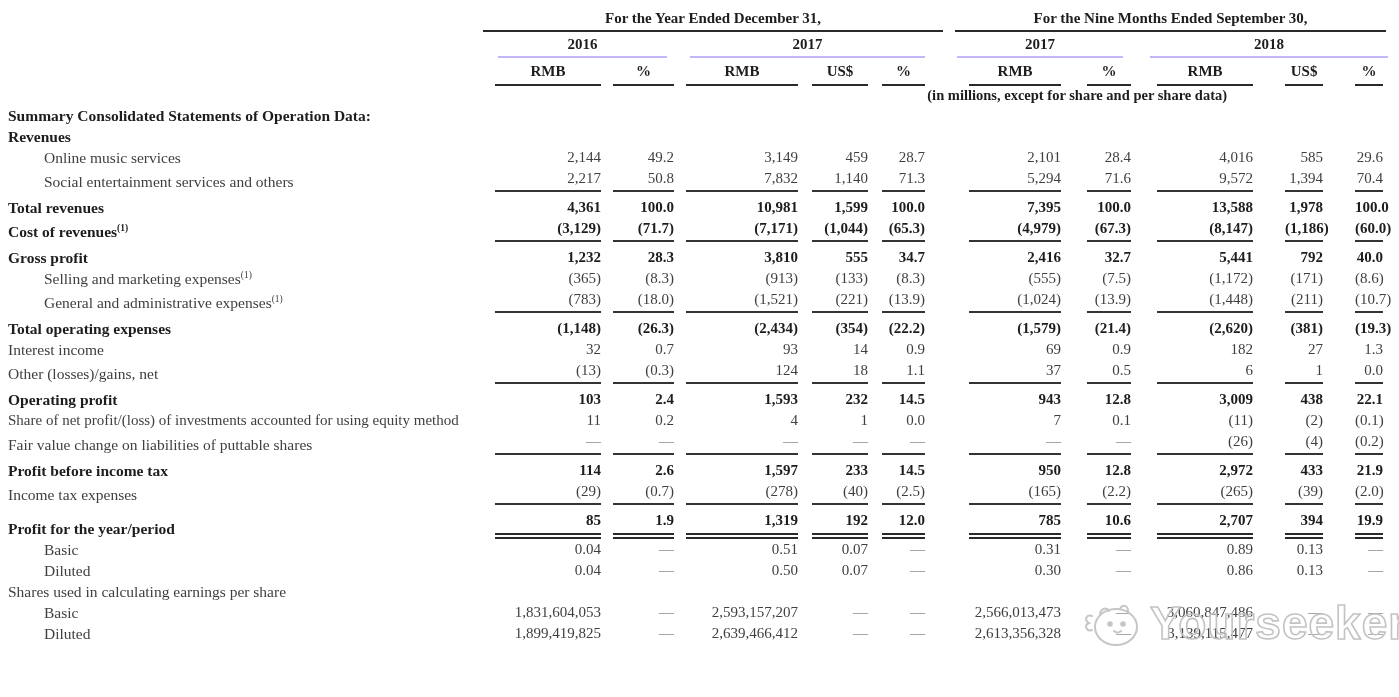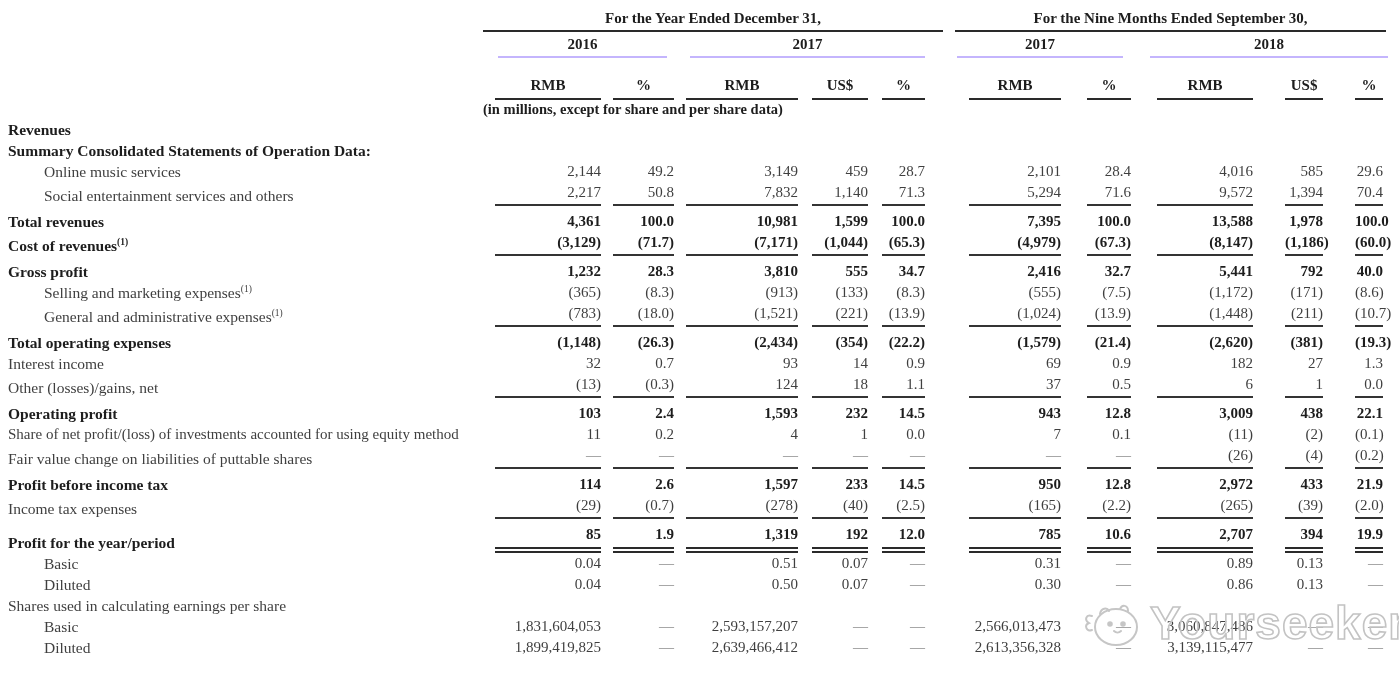--- a/index.html
+++ b/index.html
@@ -47,7 +47,7 @@
   tr.h2 .y2{margin-left:16px;margin-right:0;}
   tr.h2 .y3{margin-left:0;margin-right:22px;}
   tr.h2 .y4{margin-left:5px;margin-right:11px;}
-  tr.h3 td .u{border-bottom:2px solid #2a2a2a;text-align:center;font-weight:bold;color:#1d1d1d;padding-bottom:2px;margin-top:17px;}
+  tr.h3 td .u{border-bottom:2px solid #2a2a2a;text-align:center;font-weight:bold;color:#1d1d1d;padding-bottom:2px;margin-top:3px;}
   tr.h4 td{font-size:14.5px;line-height:19px;}
   tr.h4 .note{text-align:left;font-weight:bold;color:#1d1d1d;padding-right:172px;}
 

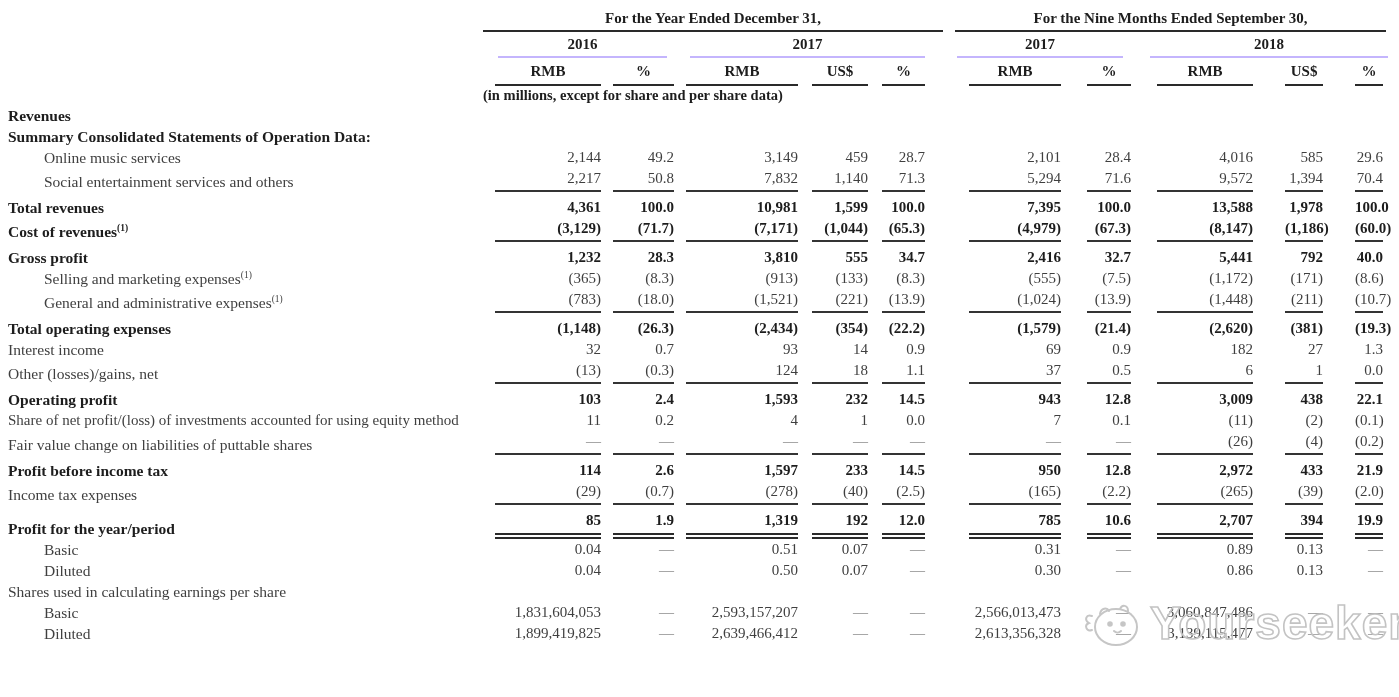--- a/index.html
+++ b/index.html
@@ -49,7 +49,7 @@
   tr.h2 .y4{margin-left:5px;margin-right:11px;}
   tr.h3 td .u{border-bottom:2px solid #2a2a2a;text-align:center;font-weight:bold;color:#1d1d1d;padding-bottom:2px;margin-top:3px;}
   tr.h4 td{font-size:14.5px;line-height:19px;}
-  tr.h4 .note{text-align:left;font-weight:bold;color:#1d1d1d;padding-right:172px;}
+  tr.h4 .note{text-align:right;font-weight:bold;color:#1d1d1d;padding-right:172px;}
 
   
   #wm{

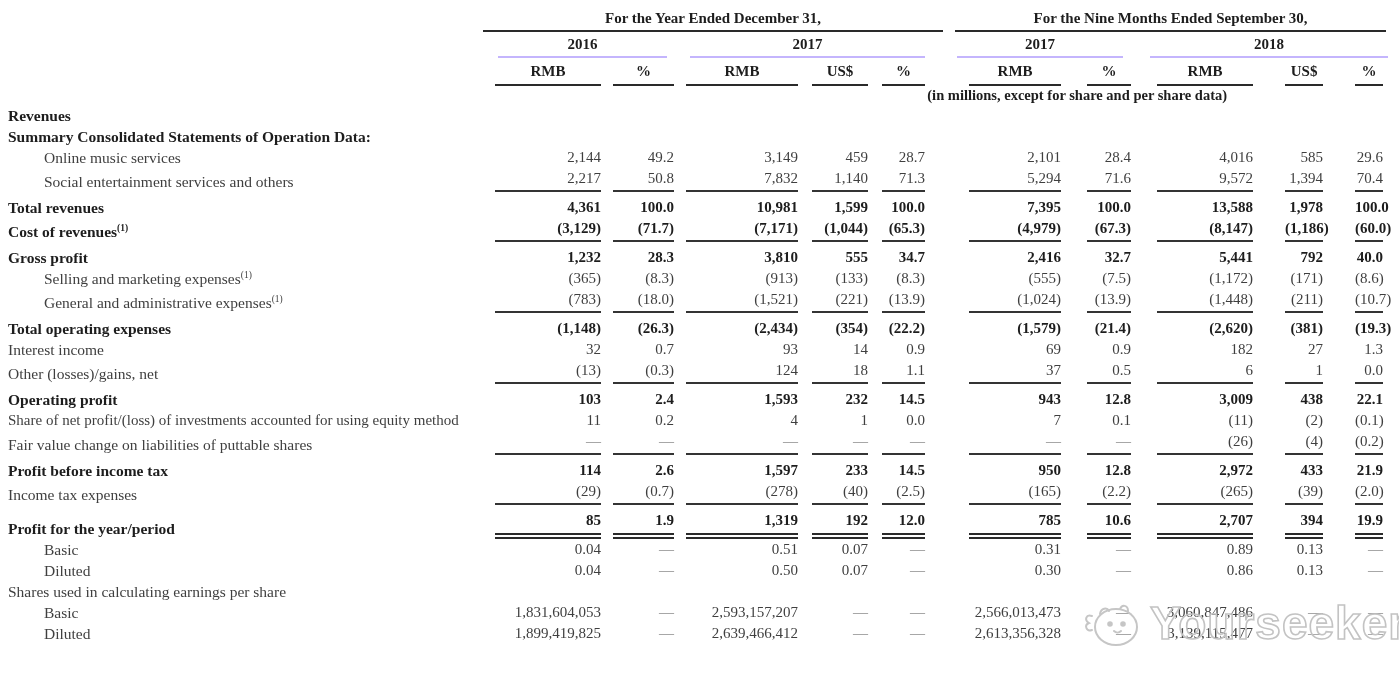--- a/index.html
+++ b/index.html
@@ -153,7 +153,7 @@
     </tbody>
     <tbody id="tbody">
         <tr>
-          <td class="lbl b">Revenues</td>
+          <td class="lbl b">Summary Consolidated Statements of Operation Data:</td>
           <td class="v c1"></td>
           <td class="v c2"></td>
           <td class="v c3"></td>
@@ -167,7 +167,7 @@
           <td class="v c10"></td>
         </tr>
         <tr>
-          <td class="lbl b">Summary Consolidated Statements of Operation Data:</td>
+          <td class="lbl b">Revenues</td>
           <td class="v c1"></td>
           <td class="v c2"></td>
           <td class="v c3"></td>

